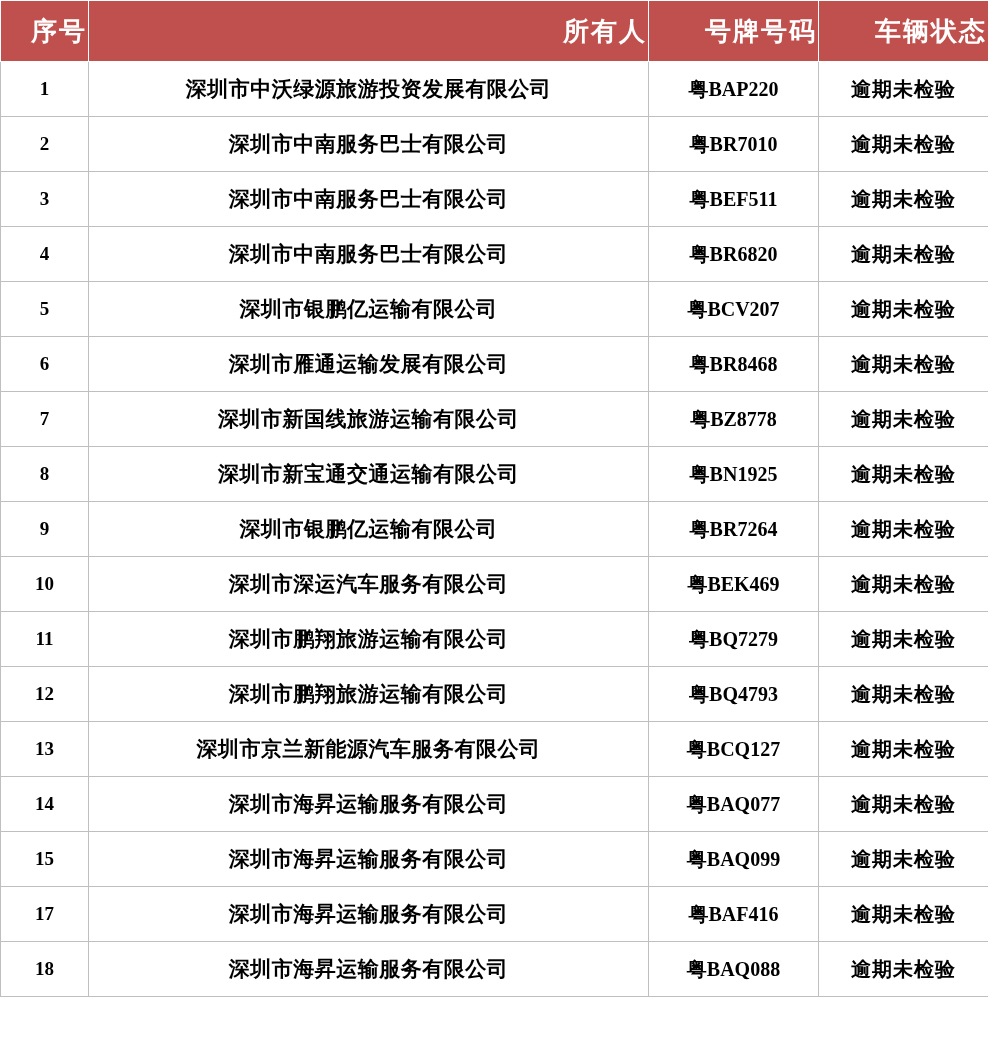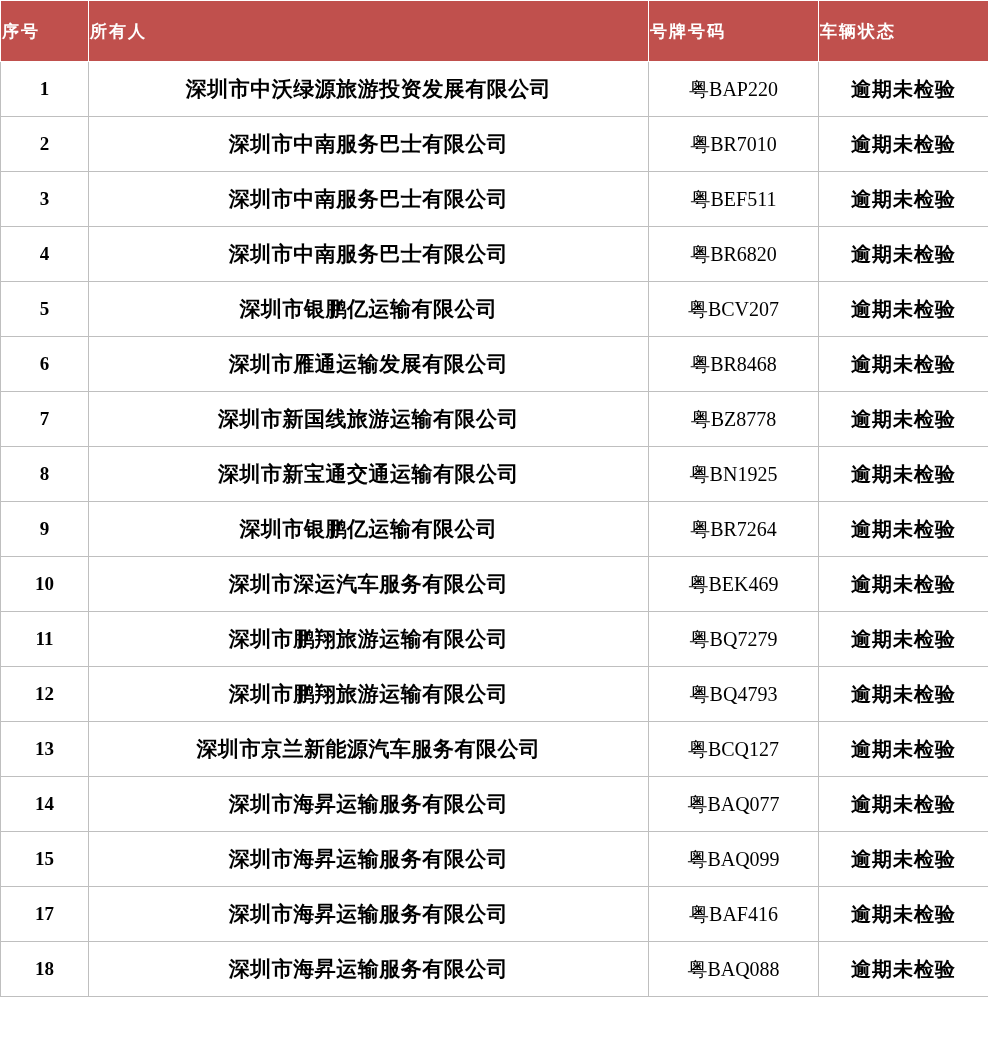--- a/index.html
+++ b/index.html
@@ -26,10 +26,10 @@
     background: #c0504d;
     color: #ffffff;
     font-weight: bold;
-    font-size: 17px;
+    font-size: 26px;
     height: 58px;
     border: 1px solid #ffffff;
-    text-align: left;
+    text-align: right;
     vertical-align: middle;
     letter-spacing: 2px;
   }

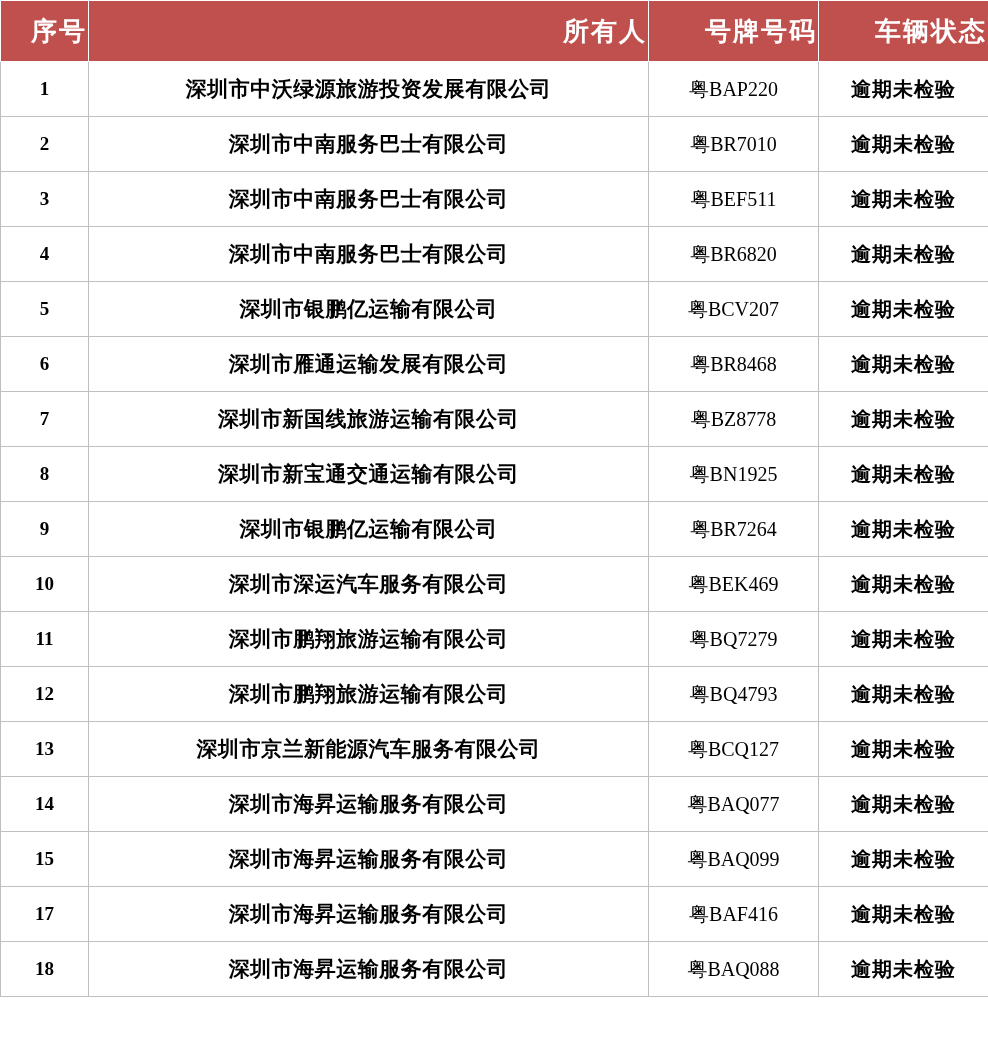--- a/index.html
+++ b/index.html
@@ -52,7 +52,7 @@
     letter-spacing: 0.5px;
   }
   table.vehicle-table td.cell-plate {
-    font-weight: normal;
+    font-weight: bold;
     font-size: 20px;
   }
   table.vehicle-table td.cell-status {

